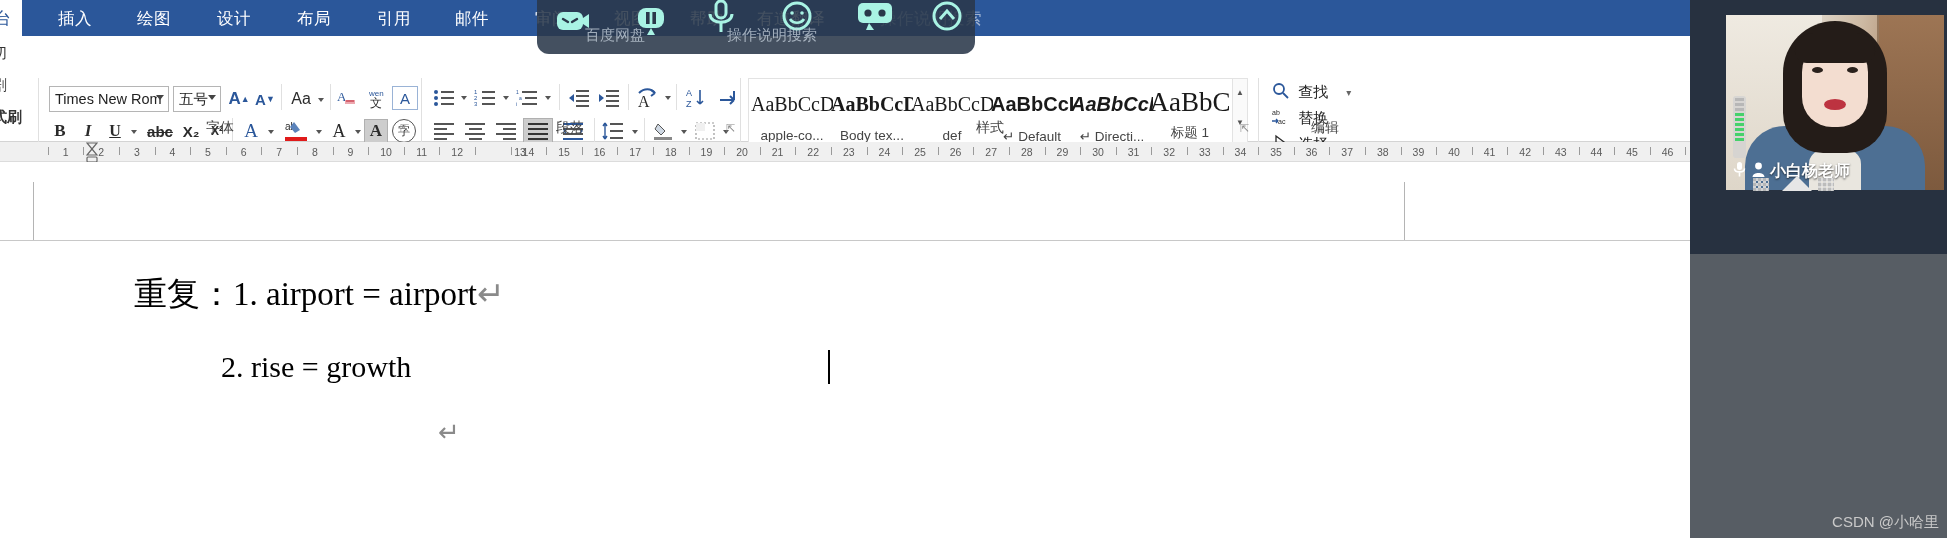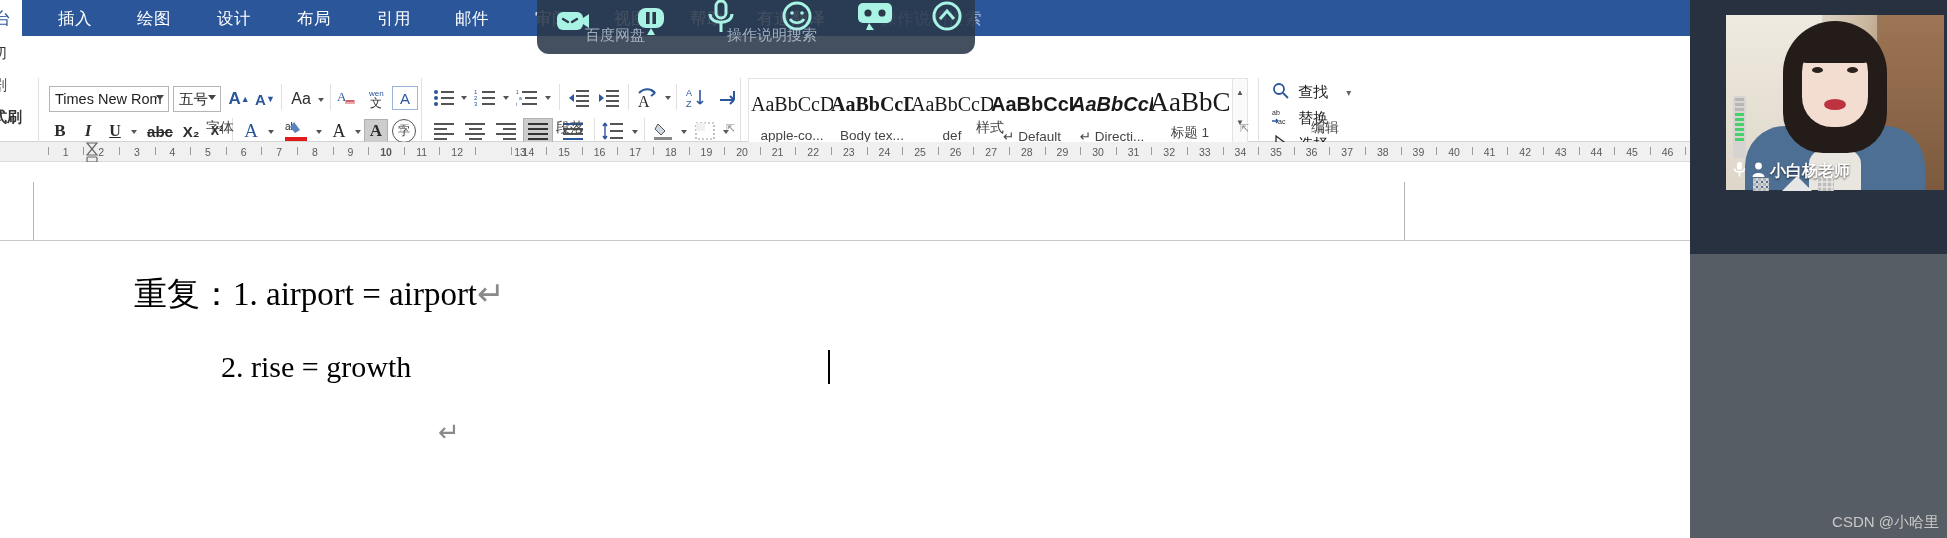--- a/index.html
+++ b/index.html
@@ -738,7 +738,7 @@
         <div class="rt" style="left: 297px;"></div>
         <div class="rk" style="left: 350.4px;">9</div>
         <div class="rt" style="left: 332.6px;"></div>
-        <div class="rk" style="left: 386px; font-weight: bold;">10</div>
+        <div class="rk" style="left: 386px;">10</div>
         <div class="rt" style="left: 368.2px;"></div>
         <div class="rk" style="left: 421.6px;">11</div>
         <div class="rt" style="left: 403.8px;"></div>

